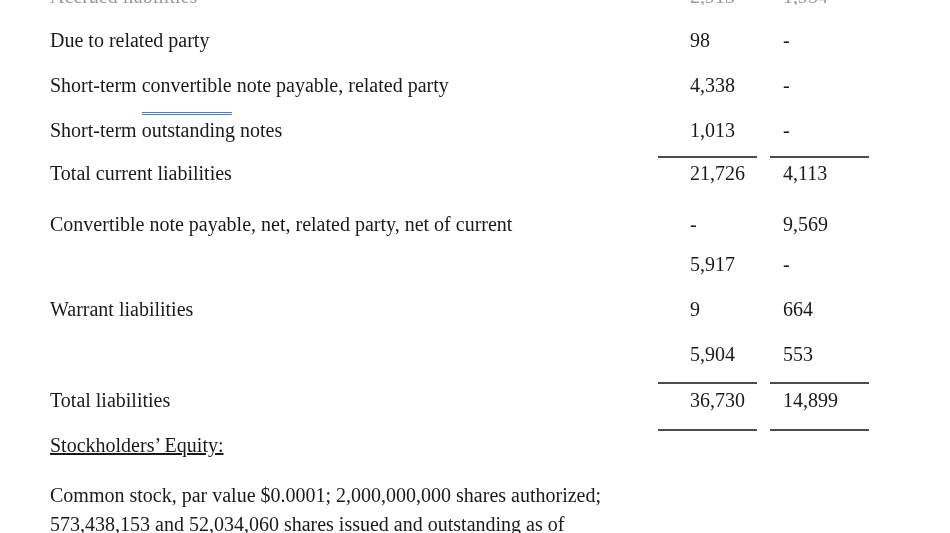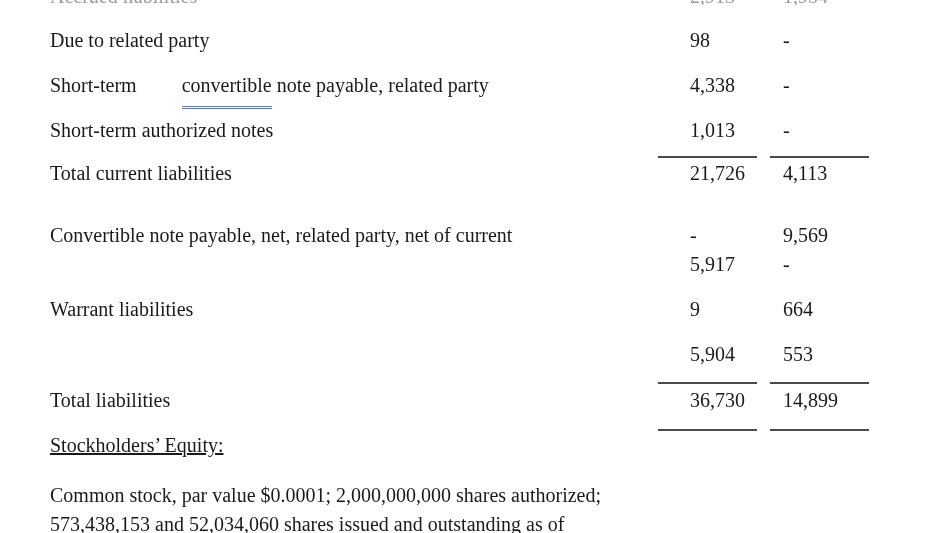--- a/index.html
+++ b/index.html
@@ -48,8 +48,7 @@
   .rule.c2 { left: 770px; width: 99px; }
   .grammar-underline {
     border-bottom: 3px double #4b7dc8;
-    padding-bottom: 10px;
-    margin-left: 40px;
+    padding-bottom: 16px;
   }
   .clip-strip {
     position: absolute;

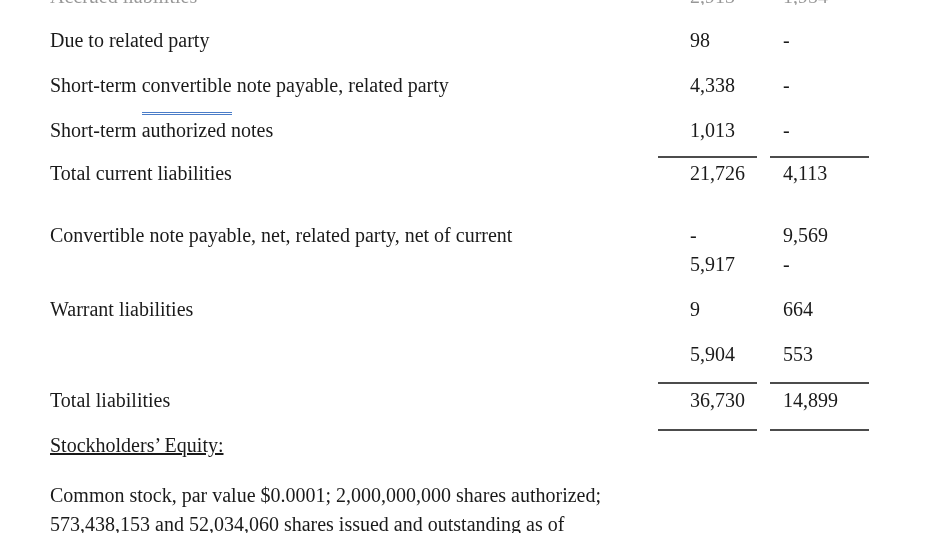--- a/index.html
+++ b/index.html
@@ -102,7 +102,7 @@
 </div>
 
 <div class="row" style="top:119px">
-  <span class="label">Short-term authorized notes</span>
+  <span class="label">Short-term outstanding notes</span>
   <span class="col1">1,013</span>
   <span class="col2">-</span>
 </div>

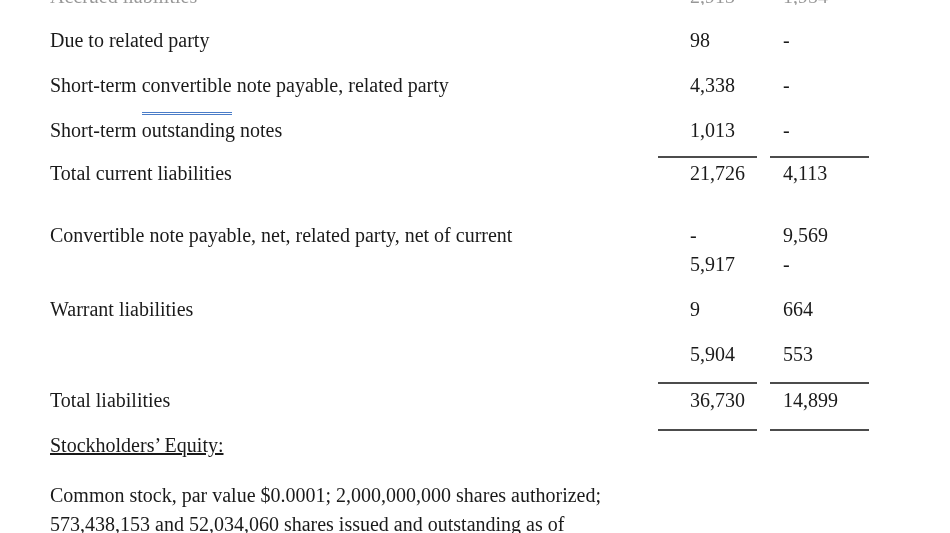--- a/index.html
+++ b/index.html
@@ -116,7 +116,7 @@
   <span class="col2">4,113</span>
 </div>
 
-<div class="row" style="top:224px">
+<div class="row" style="top:213px">
   <span class="label">Convertible note payable, net, related party, net of current</span>
   <span class="col1">-</span>
   <span class="col2">9,569</span>

